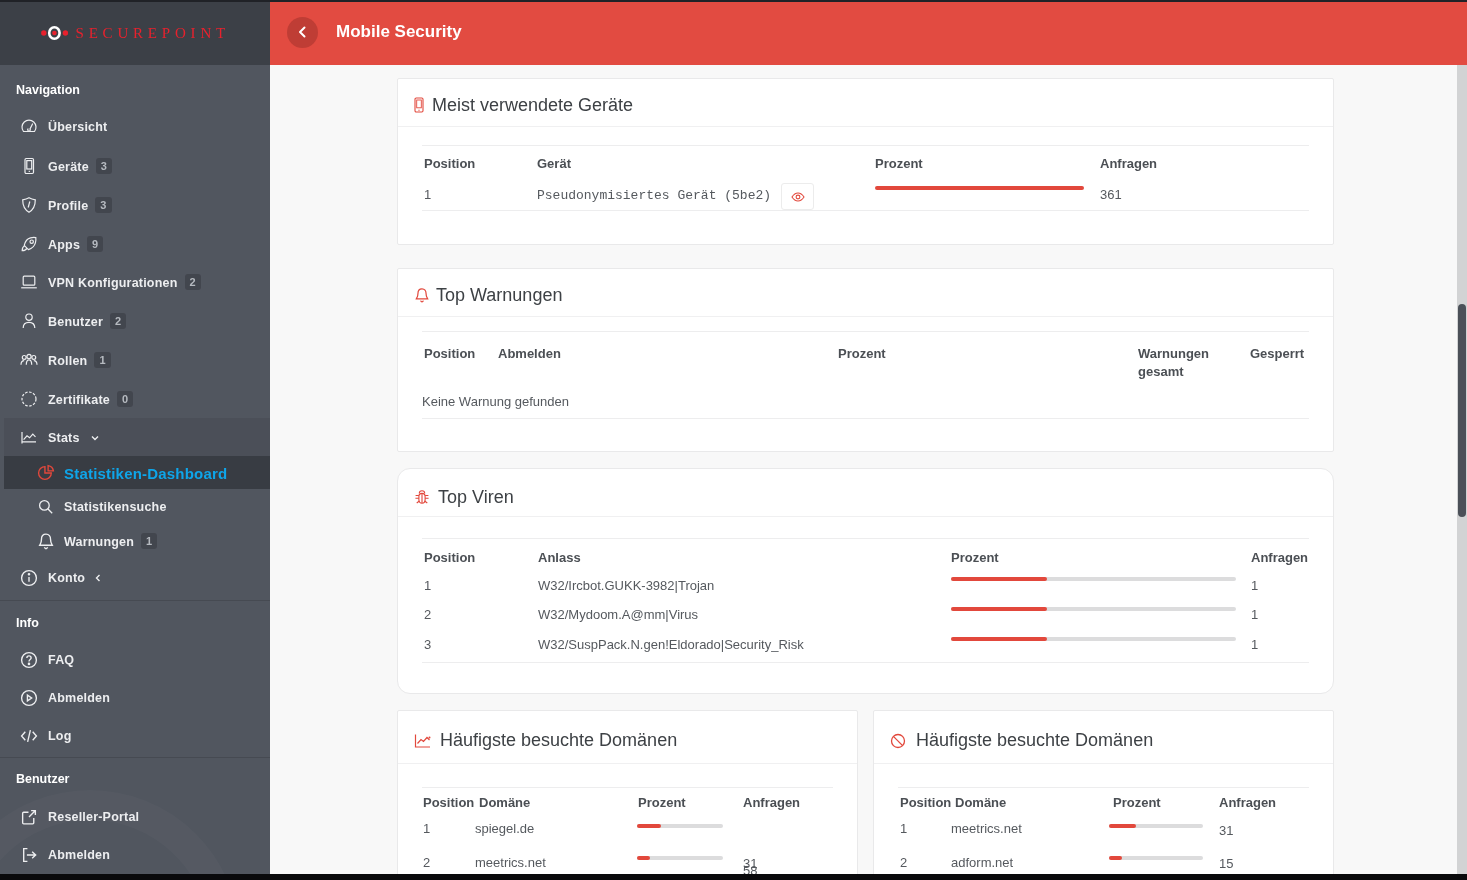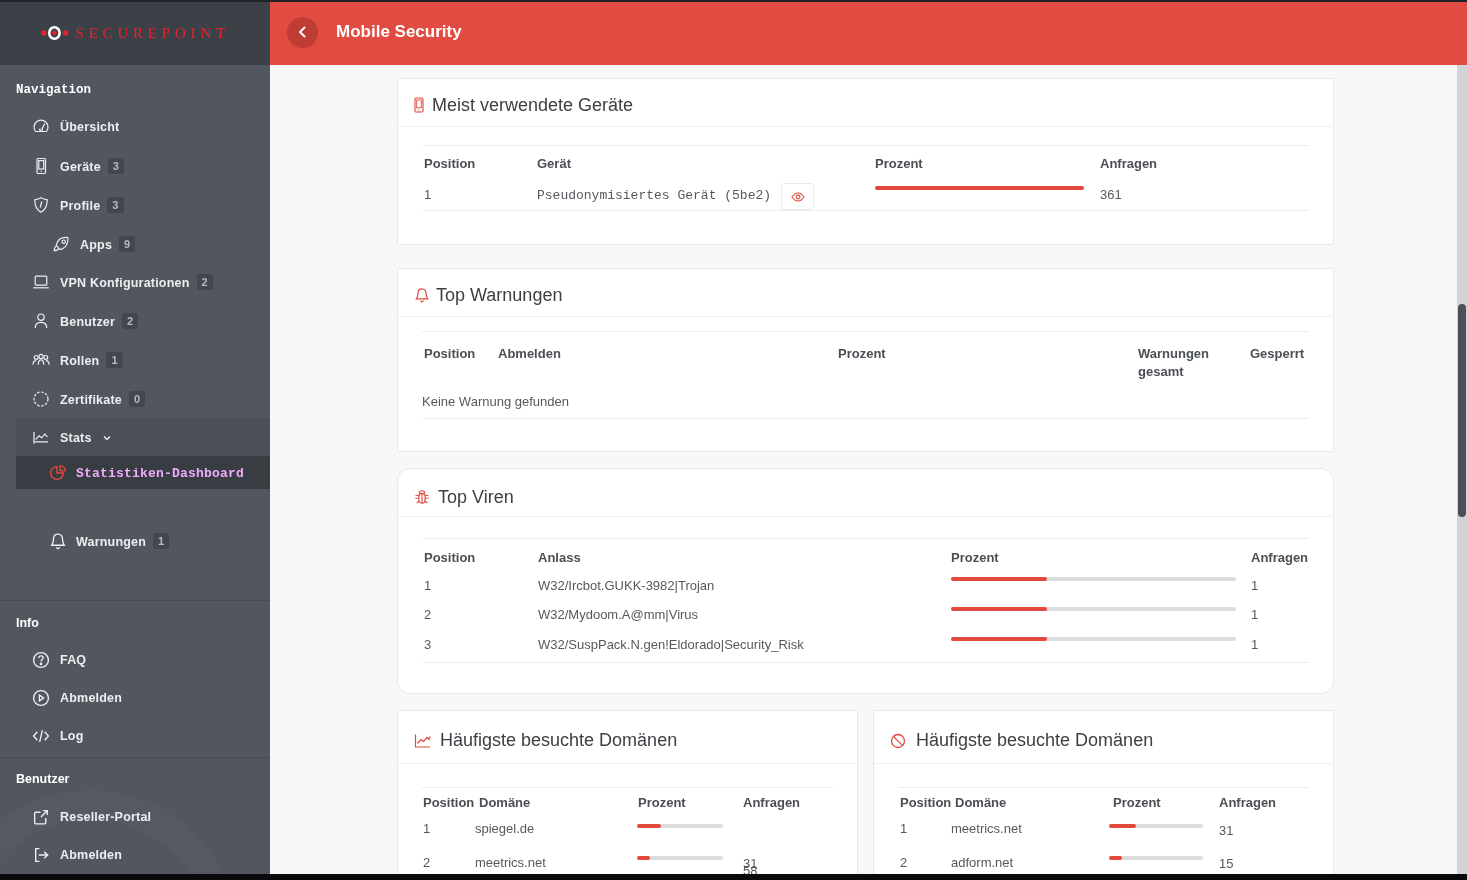--- a/index.html
+++ b/index.html
@@ -61,7 +61,7 @@
     <text x="37.5" y="16.2" font-family="Liberation Serif, serif" font-size="15" letter-spacing="4.8" fill="#e8212d">SECUREPOINT</text>
   </svg>
 
-  <div class="navhead" style="top:90px;font-family:Liberation Mono, monospace;">Navigation</div>
+  <div class="navhead" style="top:90px;">Navigation</div>
 
   <div class="item" style="top:107px;">
     <svg class="ic" viewBox="0 0 18 18" fill="none" stroke="#edeef0" stroke-width="1.2">

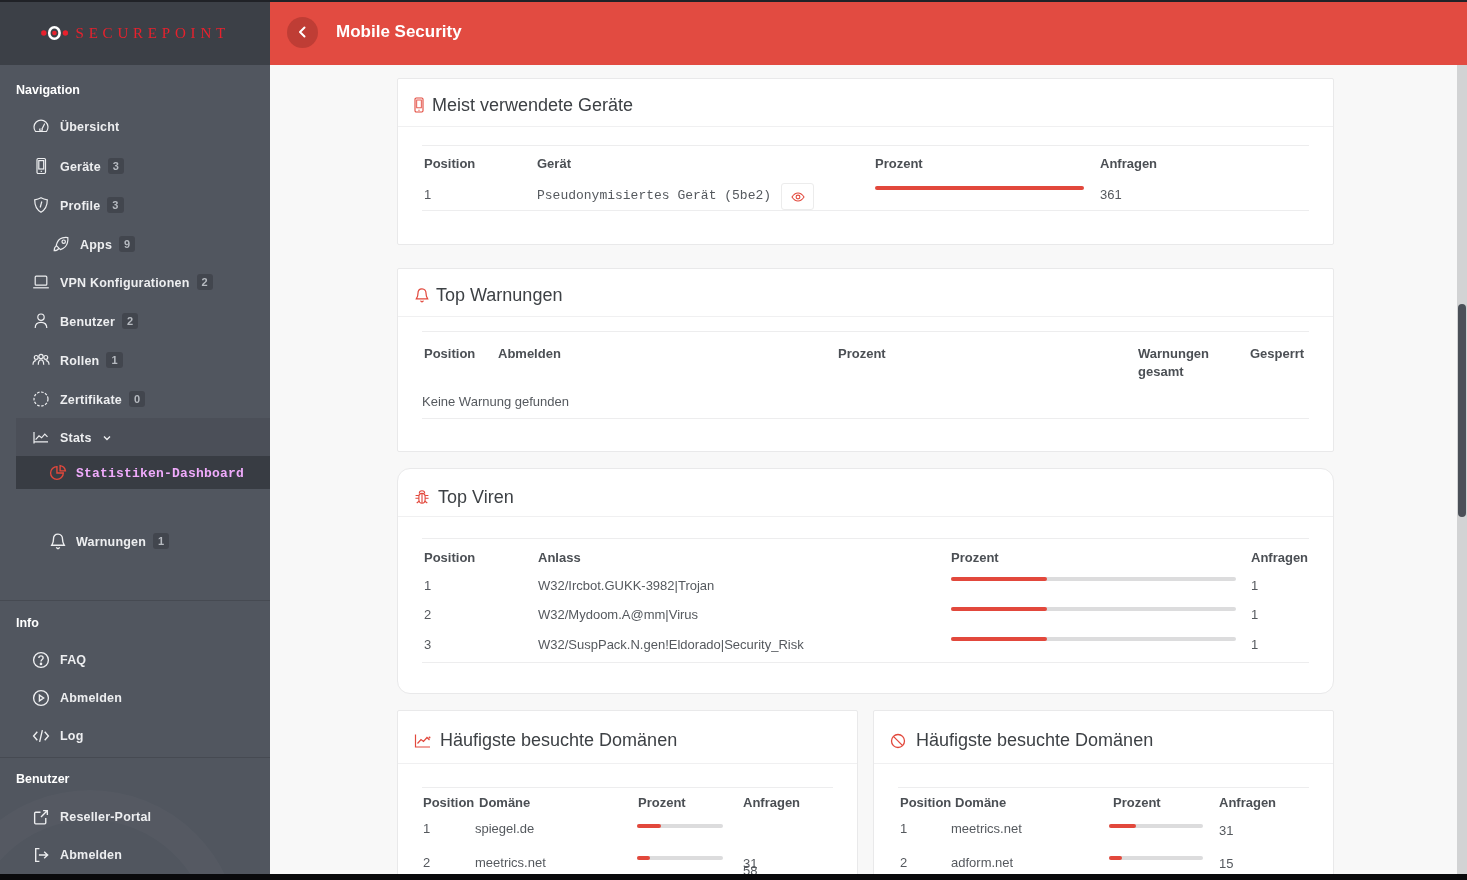--- a/index.html
+++ b/index.html
@@ -15,7 +15,7 @@
 #logoband { left:0; top:0; width:270px; height:65px; background:#3c4047; }
 #logo { left:38px; top:22px; width:220px; height:22px; }
 .navhead { position:absolute; left:16px; color:#ffffff; font-size:12.5px; font-weight:bold; transform:translateY(-50%); }
-.item { position:absolute; left:16px; width:284px; height:39px; color:#edeef0; }
+.item { position:absolute; left:4px; width:284px; height:39px; color:#edeef0; }
 .item .ic { position:absolute; left:16px; top:50%; transform:translateY(-50%); width:18px; height:18px; }
 .item .lb { position:absolute; left:44px; top:50%; transform:translateY(-50%); font-size:12.5px; font-weight:bold; letter-spacing:0.2px; white-space:nowrap; }
 .item .bdg { display:inline-block; background:#42464e; color:#b6bac0; font-size:11px; font-weight:bold; border-radius:3px; padding:2px 5px; margin-left:7px; vertical-align:1px; }

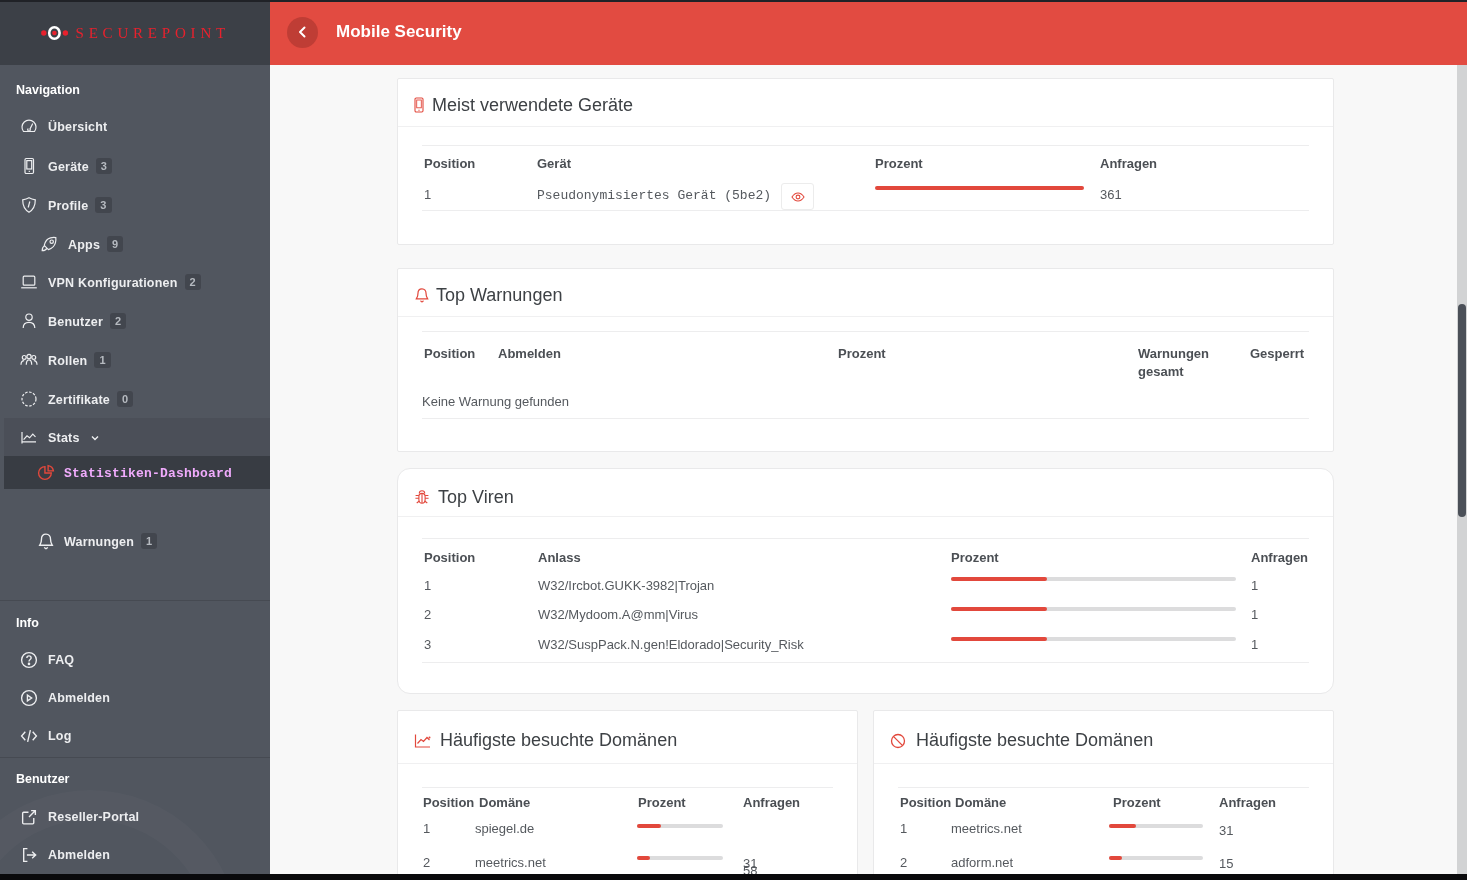--- a/index.html
+++ b/index.html
@@ -85,7 +85,7 @@
       </svg>
     <span class="lb">Profile<span class="bdg">3</span></span>
   </div>
-  <div class="item" style="top:224px;margin-left:20px;">
+  <div class="item" style="top:224px;">
     <svg class="ic" viewBox="0 0 18 18" fill="none" stroke="#edeef0" stroke-width="1.2">
         <path d="M10.5 2.8 C13.5 2.1 15.8 2.6 15.8 2.6 C15.8 2.6 16.2 5 15.4 7.8 C14.6 10.6 11.5 13.6 8.4 14.6 L4.2 10.4 C5 7.1 7.5 3.5 10.5 2.8 Z"></path>
         <circle cx="11.7" cy="6.7" r="1.7"></circle>

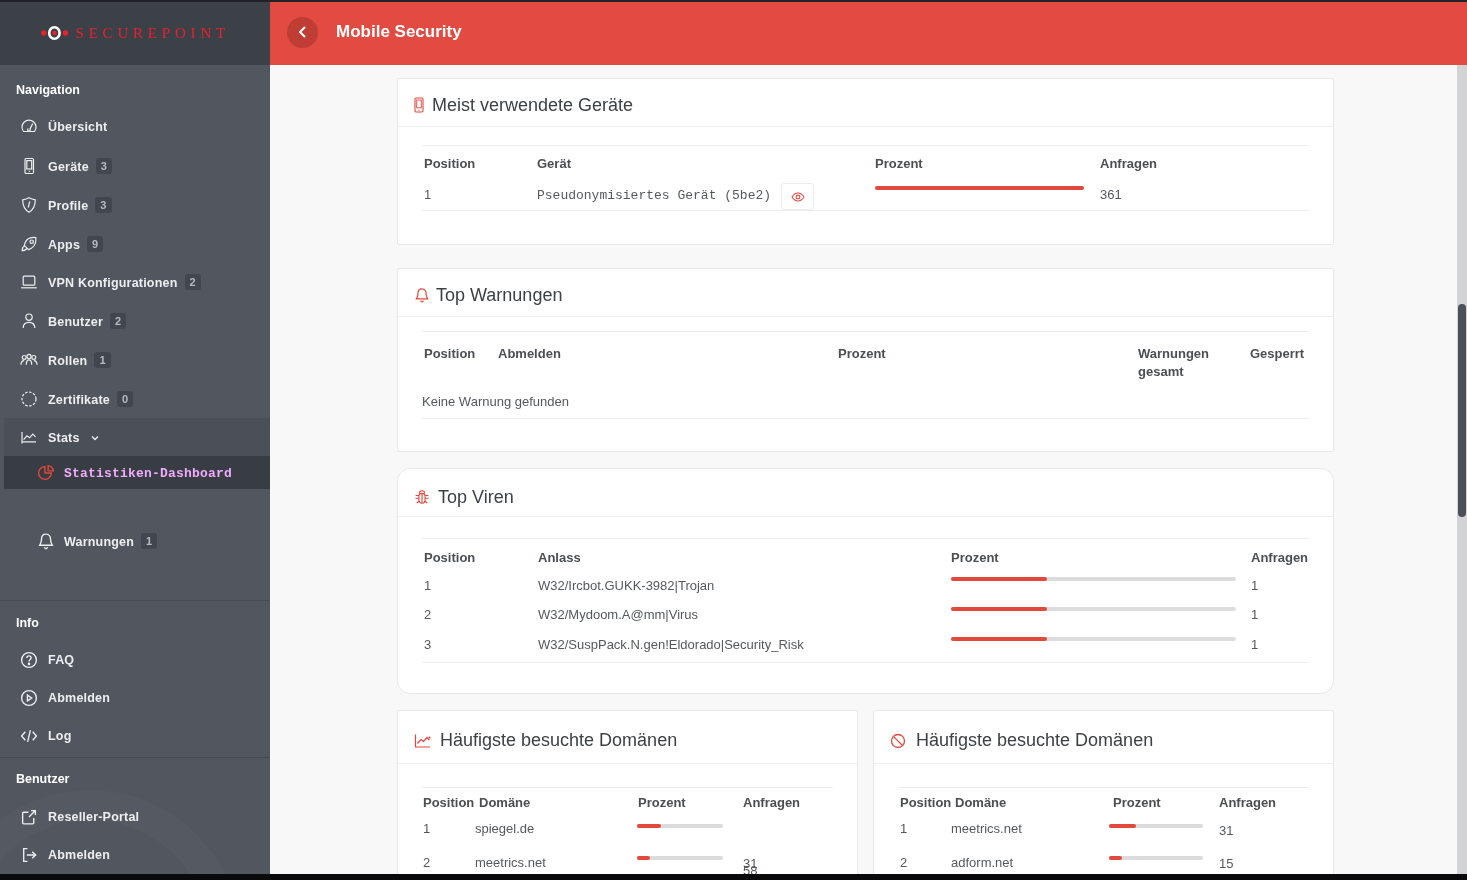--- a/index.html
+++ b/index.html
@@ -136,7 +136,7 @@
         <path d="M7.5 2.5 A6 6 0 1 0 13.5 8.5 L 7.5 8.5 Z"></path>
         <path d="M10.5 1.5 A6 6 0 0 1 15.5 6.5 L10.5 6.5 Z"></path>
       </svg>
-    <span class="lb" style="color:#f0abfc; font-size:13px;font-family:Liberation Mono, monospace;">Statistiken-Dashboard</span>
+    <span class="lb" style="color:#0ea5e9; font-size:15px;">Statistiken-Dashboard</span>
   </div>
   <div class="item sub" style="top:524px; height:34px;">
     <svg class="ic" viewBox="0 0 17 17" fill="none" stroke="#edeef0" stroke-width="1.3">

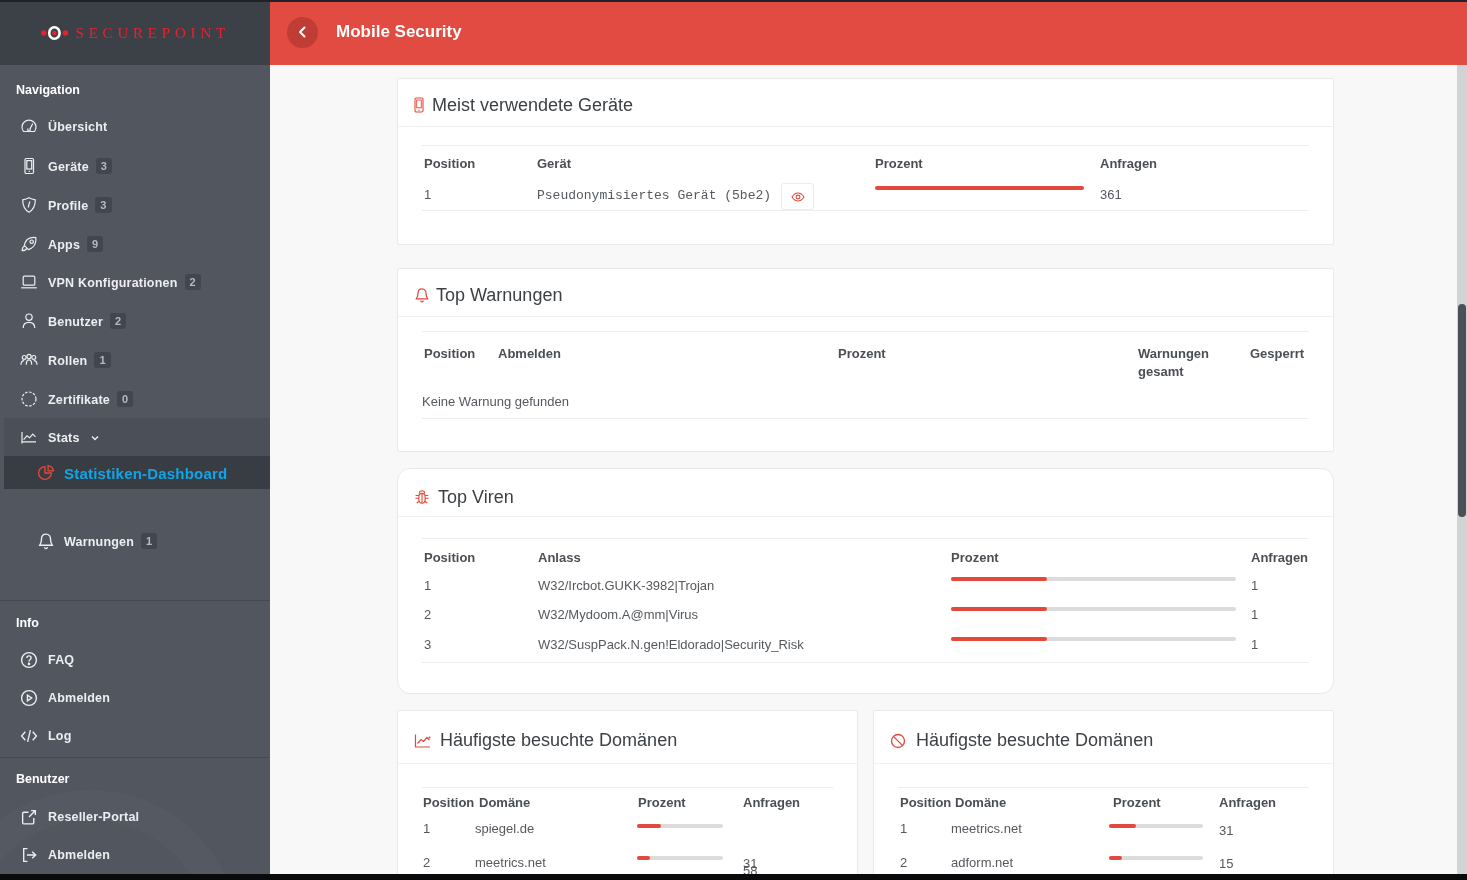--- a/index.html
+++ b/index.html
@@ -137,6 +137,13 @@
         <path d="M10.5 1.5 A6 6 0 0 1 15.5 6.5 L10.5 6.5 Z"></path>
       </svg>
     <span class="lb" style="color:#0ea5e9; font-size:15px;">Statistiken-Dashboard</span>
+  </div>
+  <div class="item sub" style="top:490px; height:34px;">
+    <svg class="ic" viewBox="0 0 18 18" fill="none" stroke="#edeef0" stroke-width="1.3">
+        <circle cx="7.4" cy="7.4" r="4.8"></circle>
+        <path d="M11 11 L15.2 15.2"></path>
+      </svg>
+    <span class="lb">Statistikensuche</span>
   </div>
   <div class="item sub" style="top:524px; height:34px;">
     <svg class="ic" viewBox="0 0 17 17" fill="none" stroke="#edeef0" stroke-width="1.3">

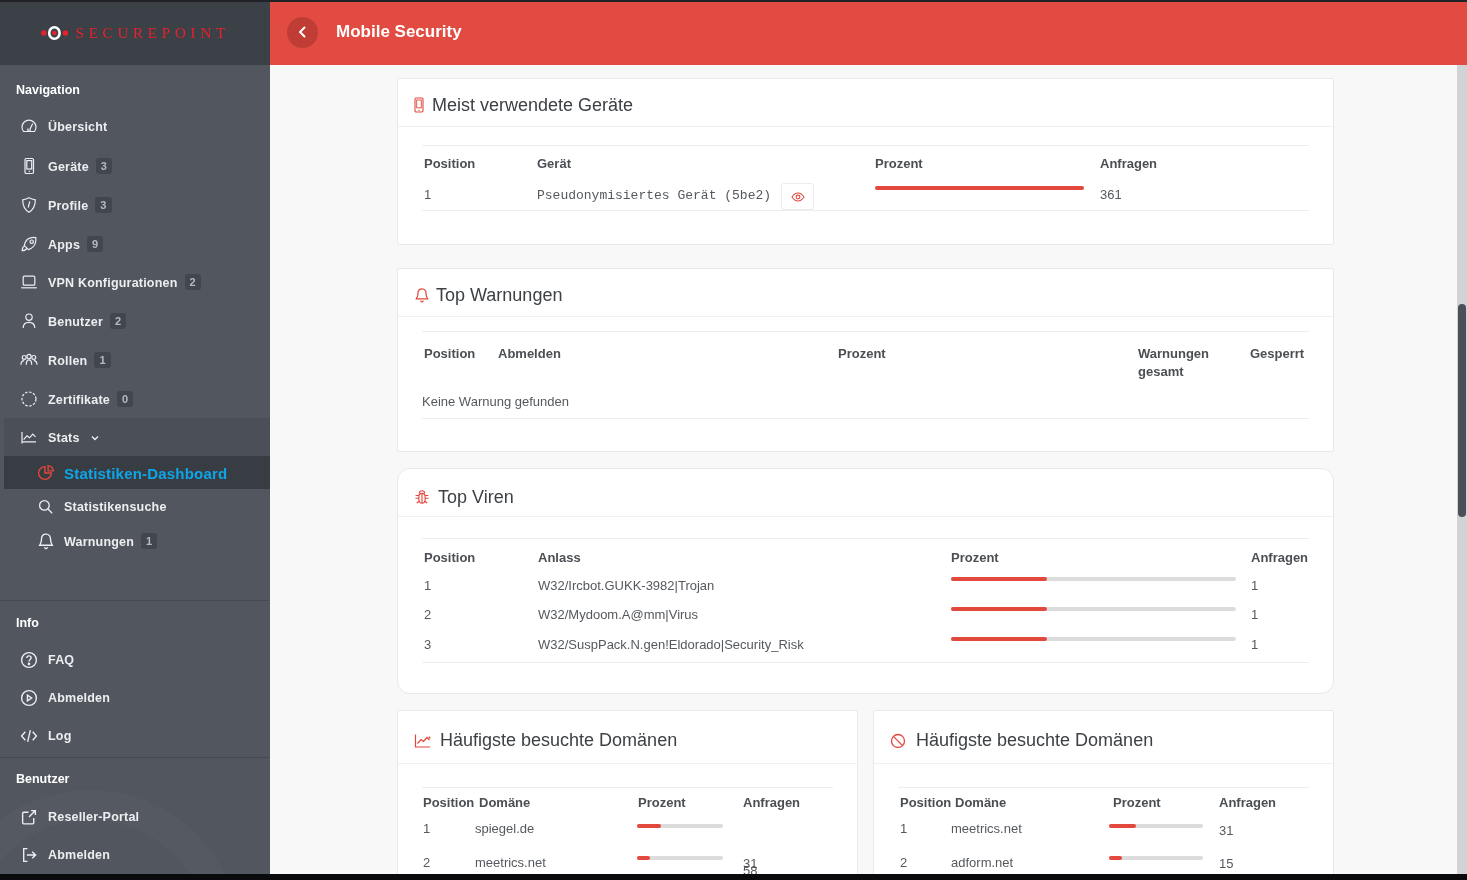--- a/index.html
+++ b/index.html
@@ -151,6 +151,17 @@
         <path d="M7 14.5 C7.3 15.3 8 15.8 8.5 15.8 C9 15.8 9.7 15.3 10 14.5"></path>
       </svg>
     <span class="lb">Warnungen<span class="bdg">1</span></span>
+  </div>
+  <div class="item" style="top:558px;">
+    <svg class="ic" viewBox="0 0 17 17" fill="none" stroke="#edeef0" stroke-width="1.3">
+        <circle cx="8.5" cy="8.5" r="7"></circle>
+        <path d="M8.5 7.5 v4.5"></path>
+        <circle cx="8.5" cy="5" r="0.6" fill="#edeef0"></circle>
+      </svg>
+    <span class="lb">Konto</span>
+    <svg class="abs" style="left:89px; top:50%; transform:translateY(-50%);" width="10" height="10" viewBox="0 0 10 10" fill="none" stroke="#edeef0" stroke-width="1.4">
+        <path d="M6.5 2 L3.5 5 L6.5 8"></path>
+      </svg>
   </div>
 
   <div class="sep" style="top:600px;"></div>

